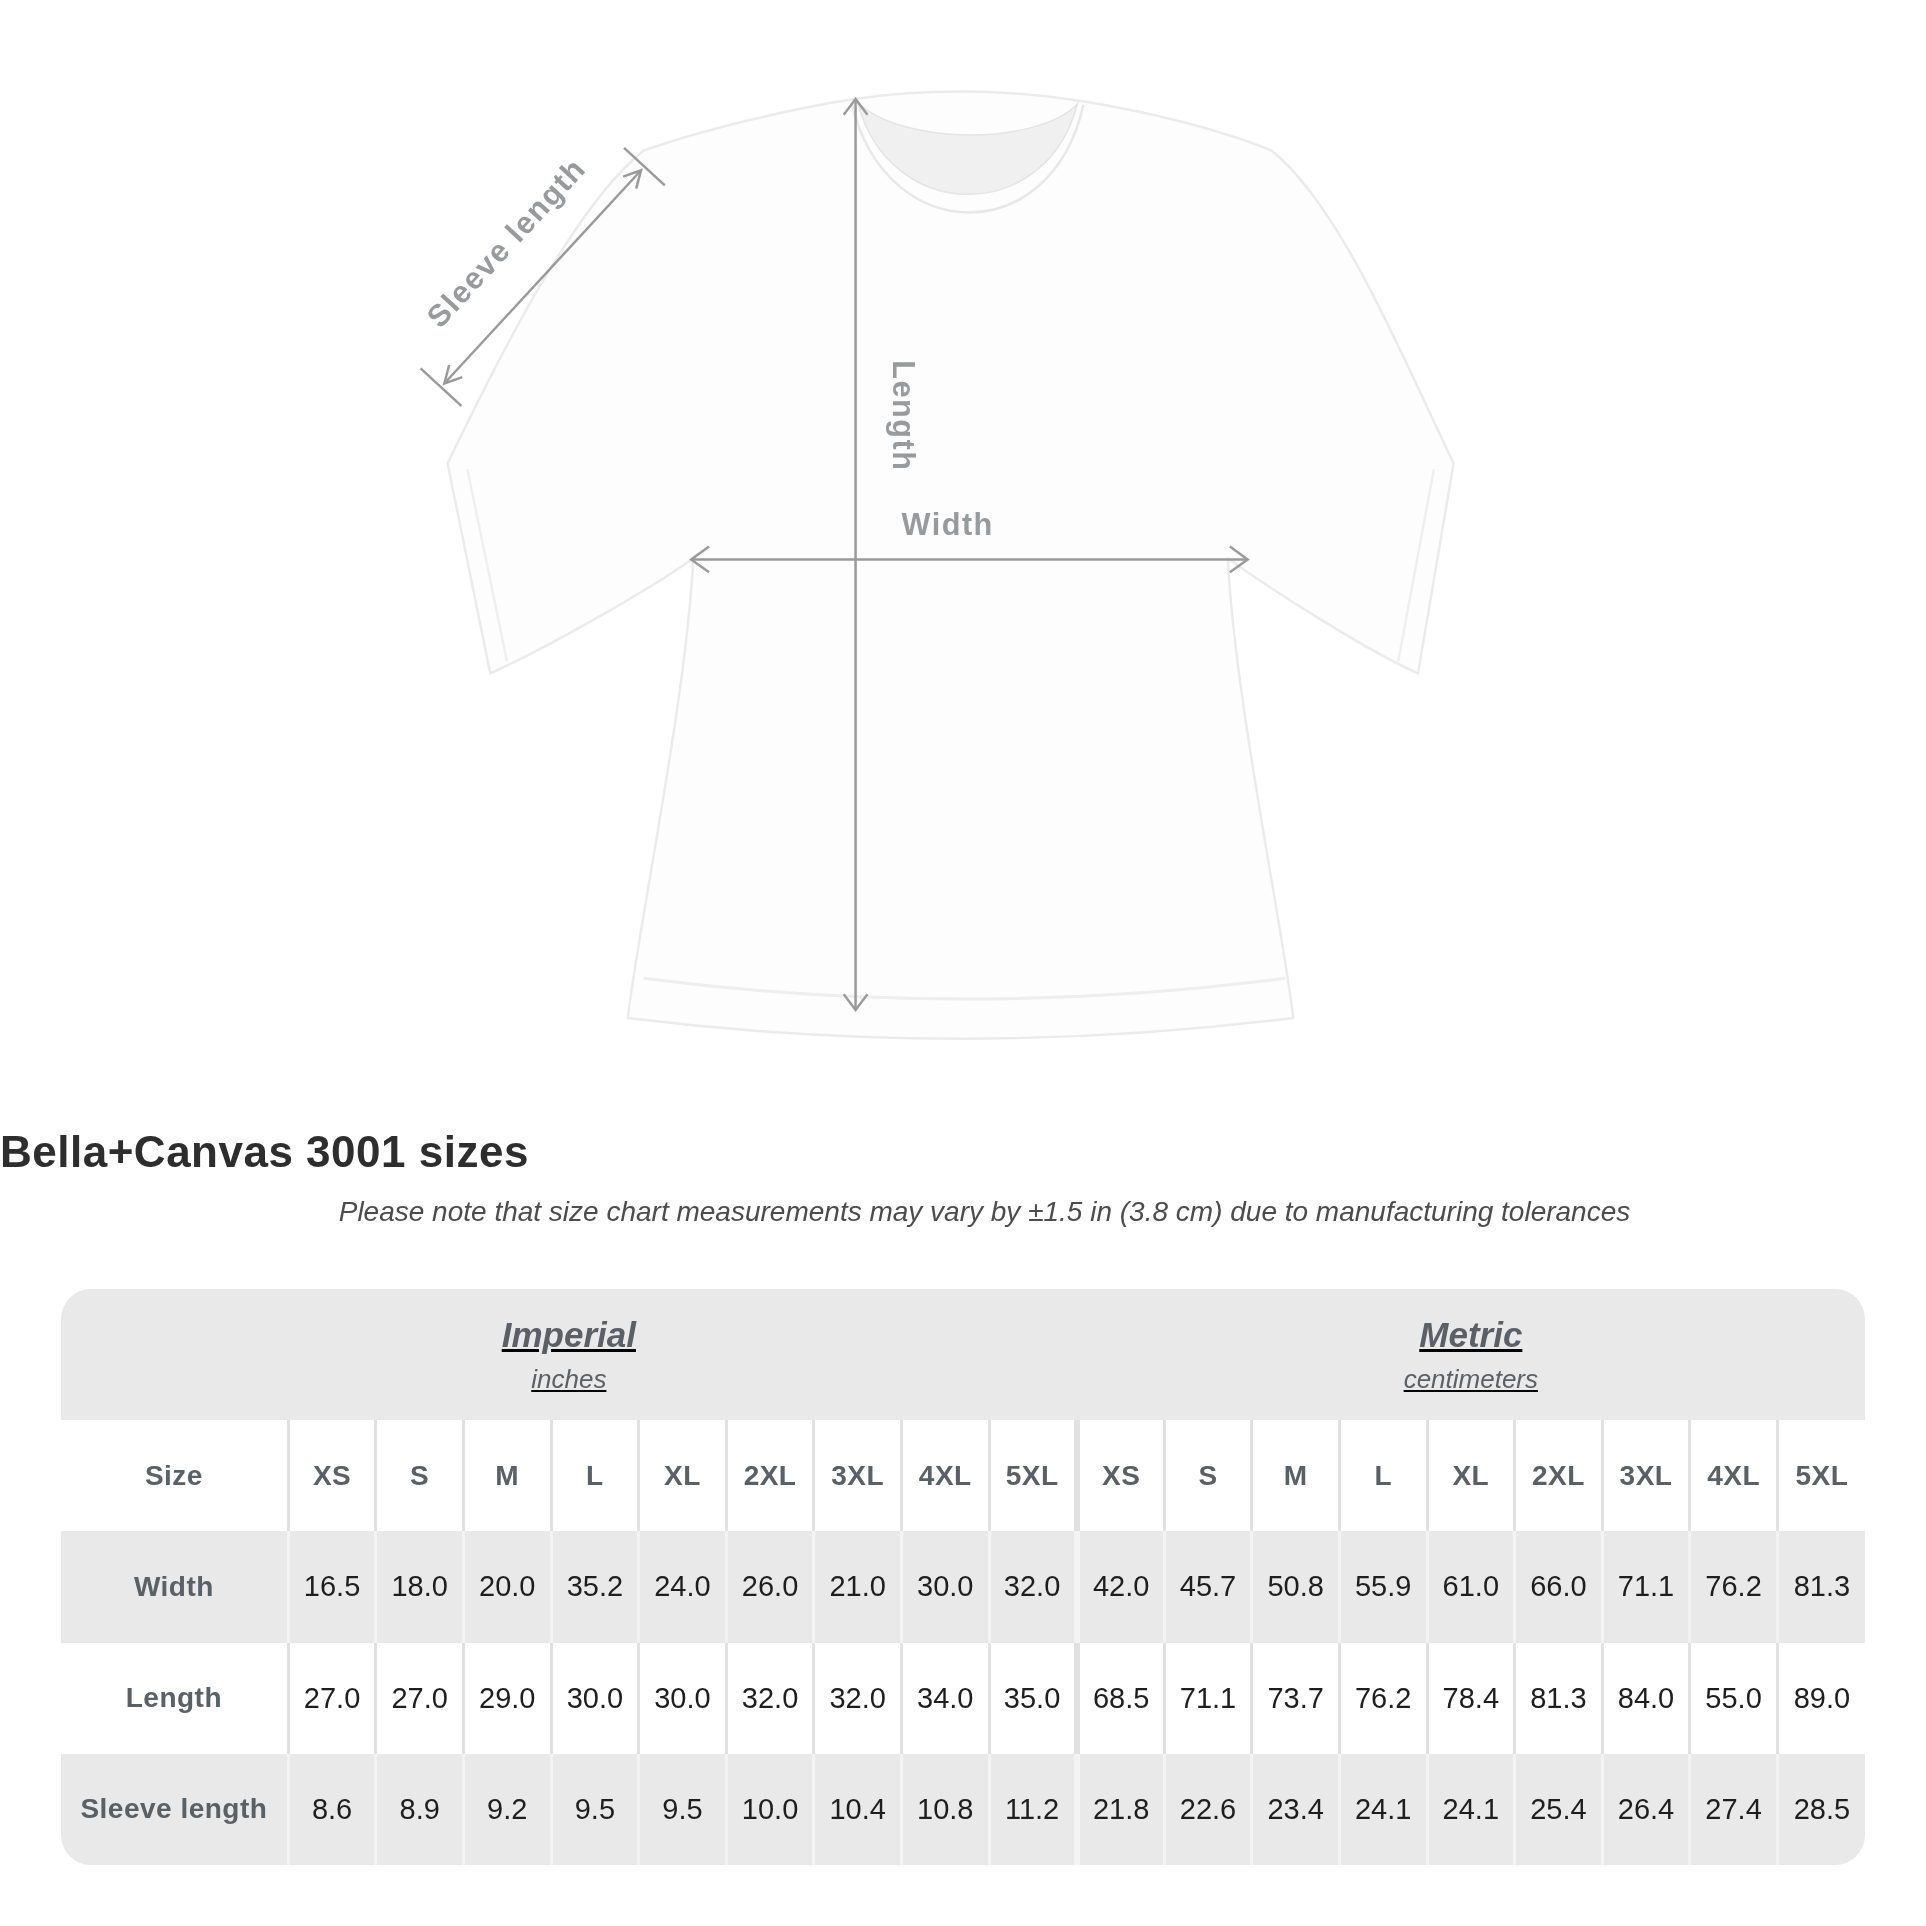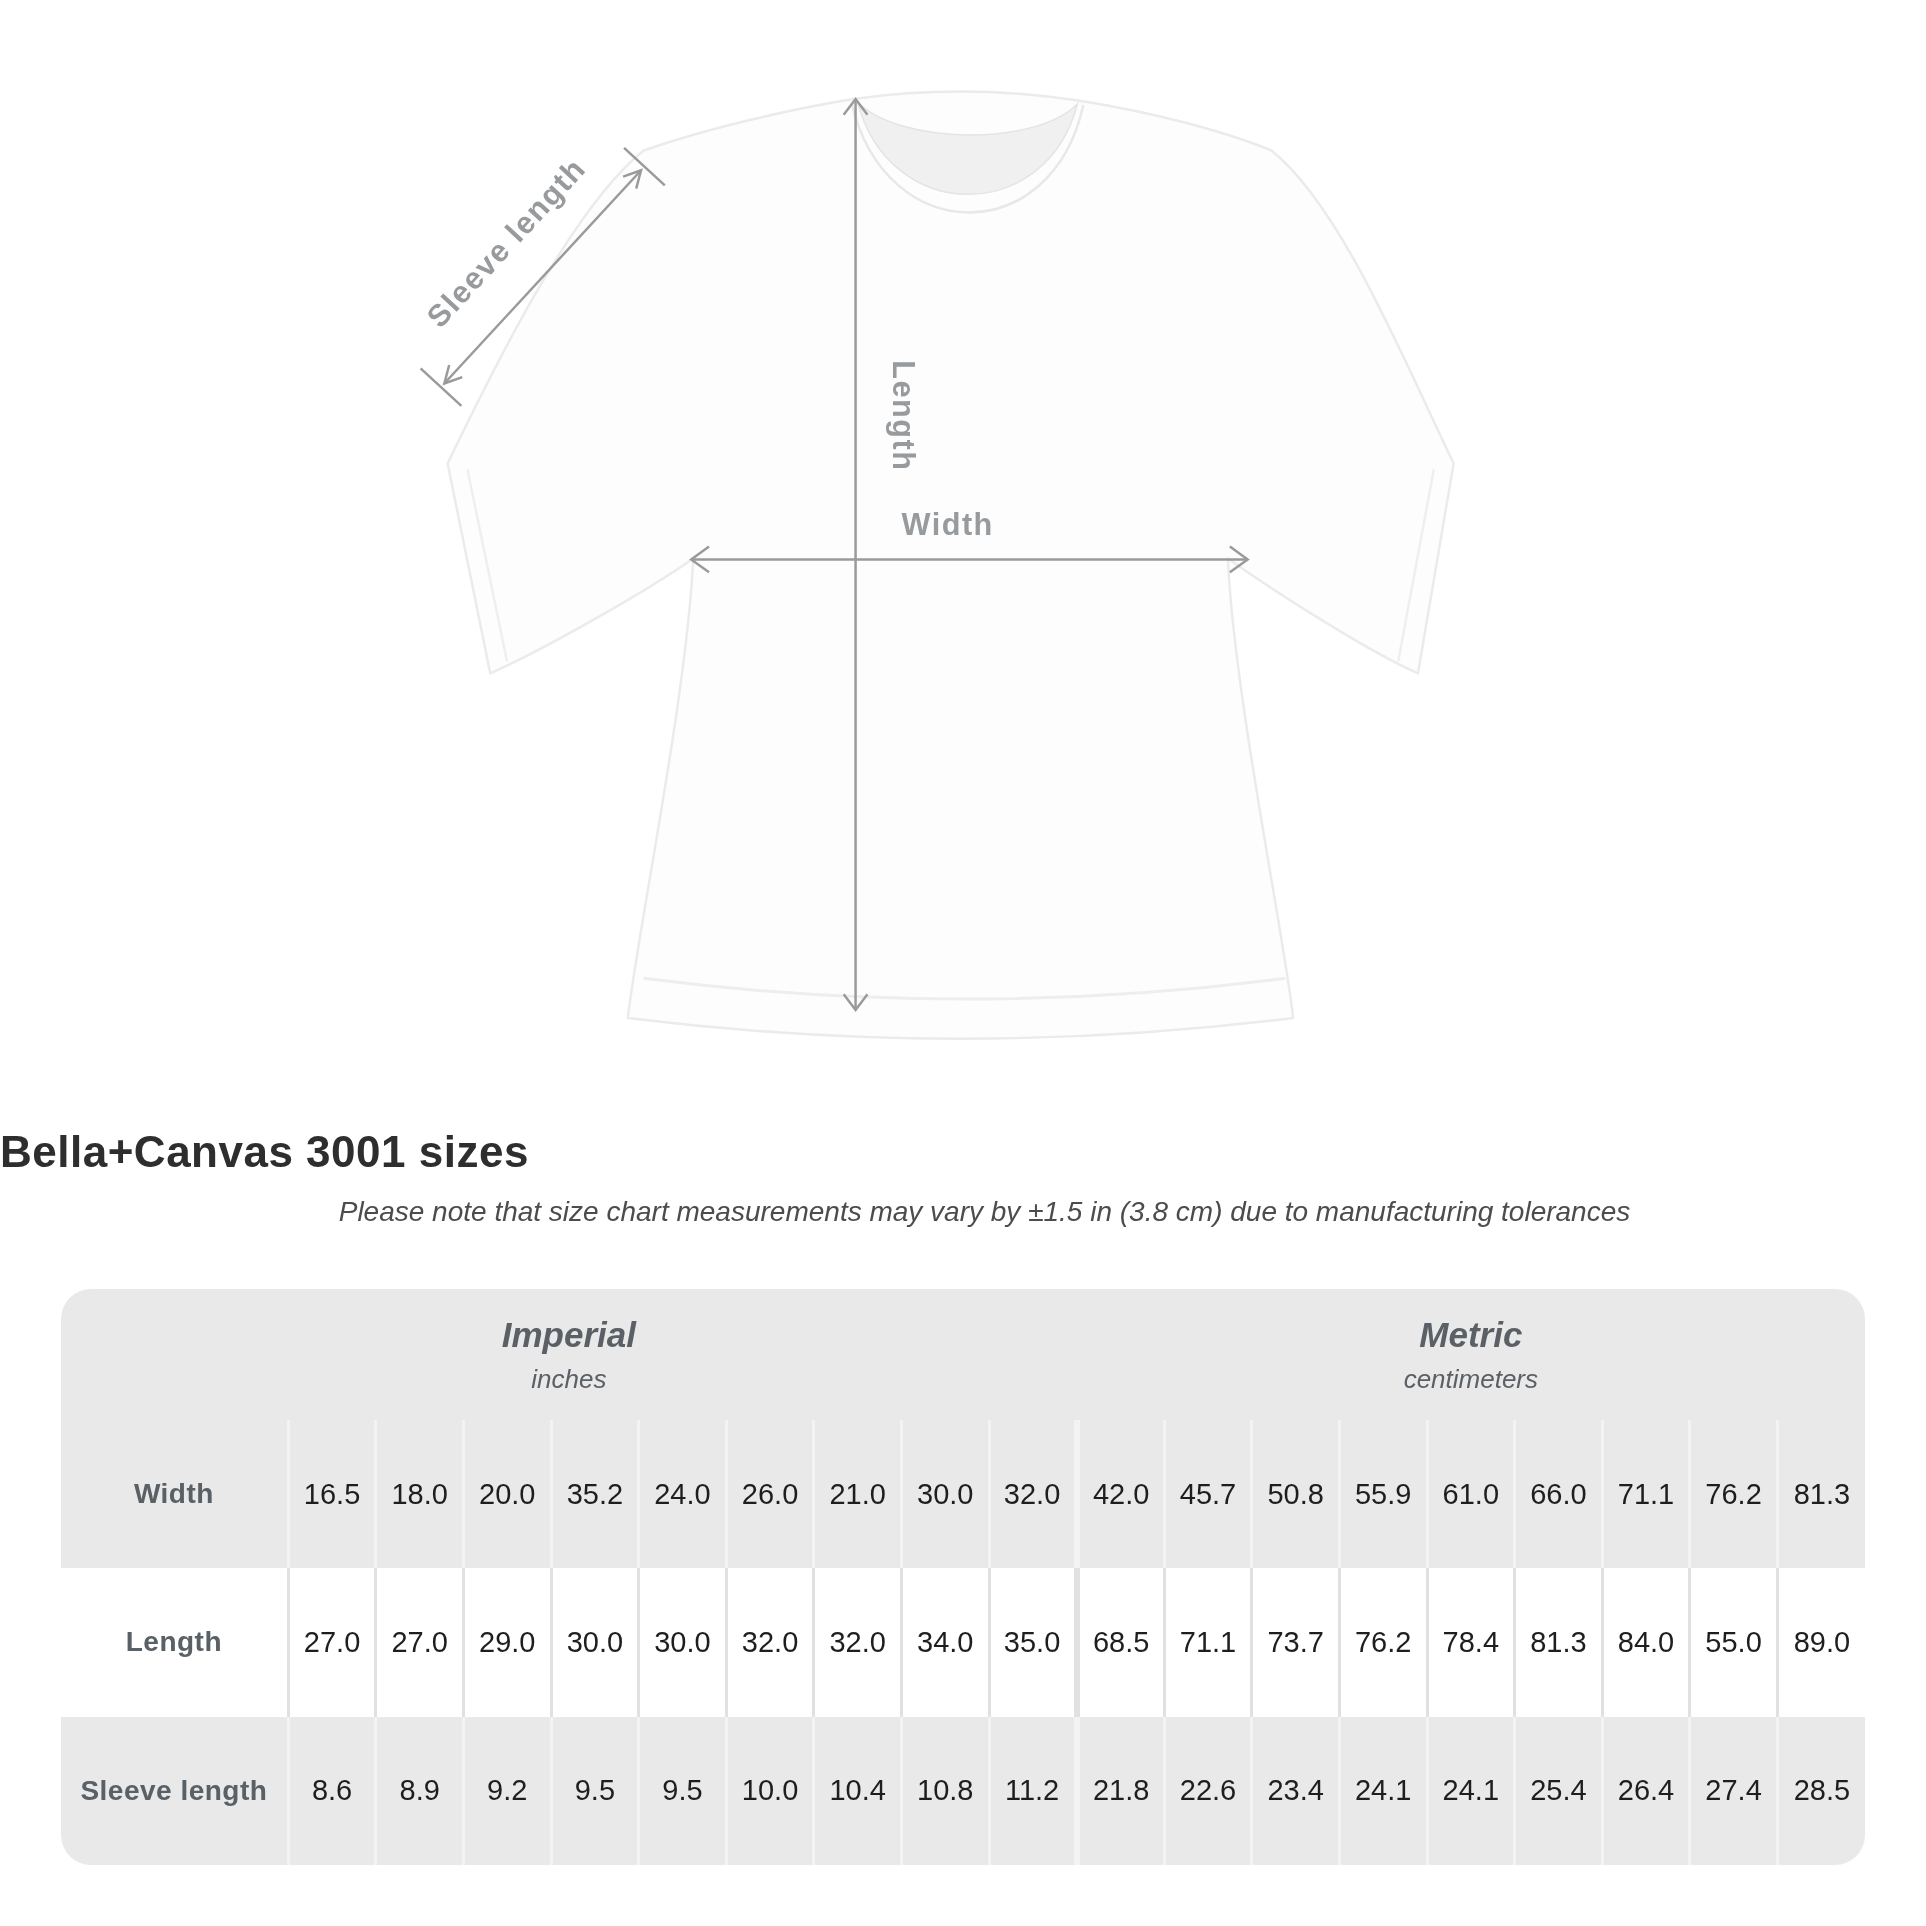--- a/index.html
+++ b/index.html
@@ -24,7 +24,7 @@
   }
   table{width:100%;height:100%;border-collapse:collapse;table-layout:fixed;}
   th,td{padding:0;text-align:center;vertical-align:middle;}
-  .unit-row th{height:131px;vertical-align:middle;}
+  .unit-row th{height:131px;vertical-align:middle;text-decoration:underline;}
   .unit-name{font-size:35px;font-weight:bold;font-style:italic;color:#5a6065;}
   .unit-sub{font-size:26px;font-weight:normal;font-style:italic;color:#5a6065;margin-top:9px;}
   tbody tr{height:111px;}

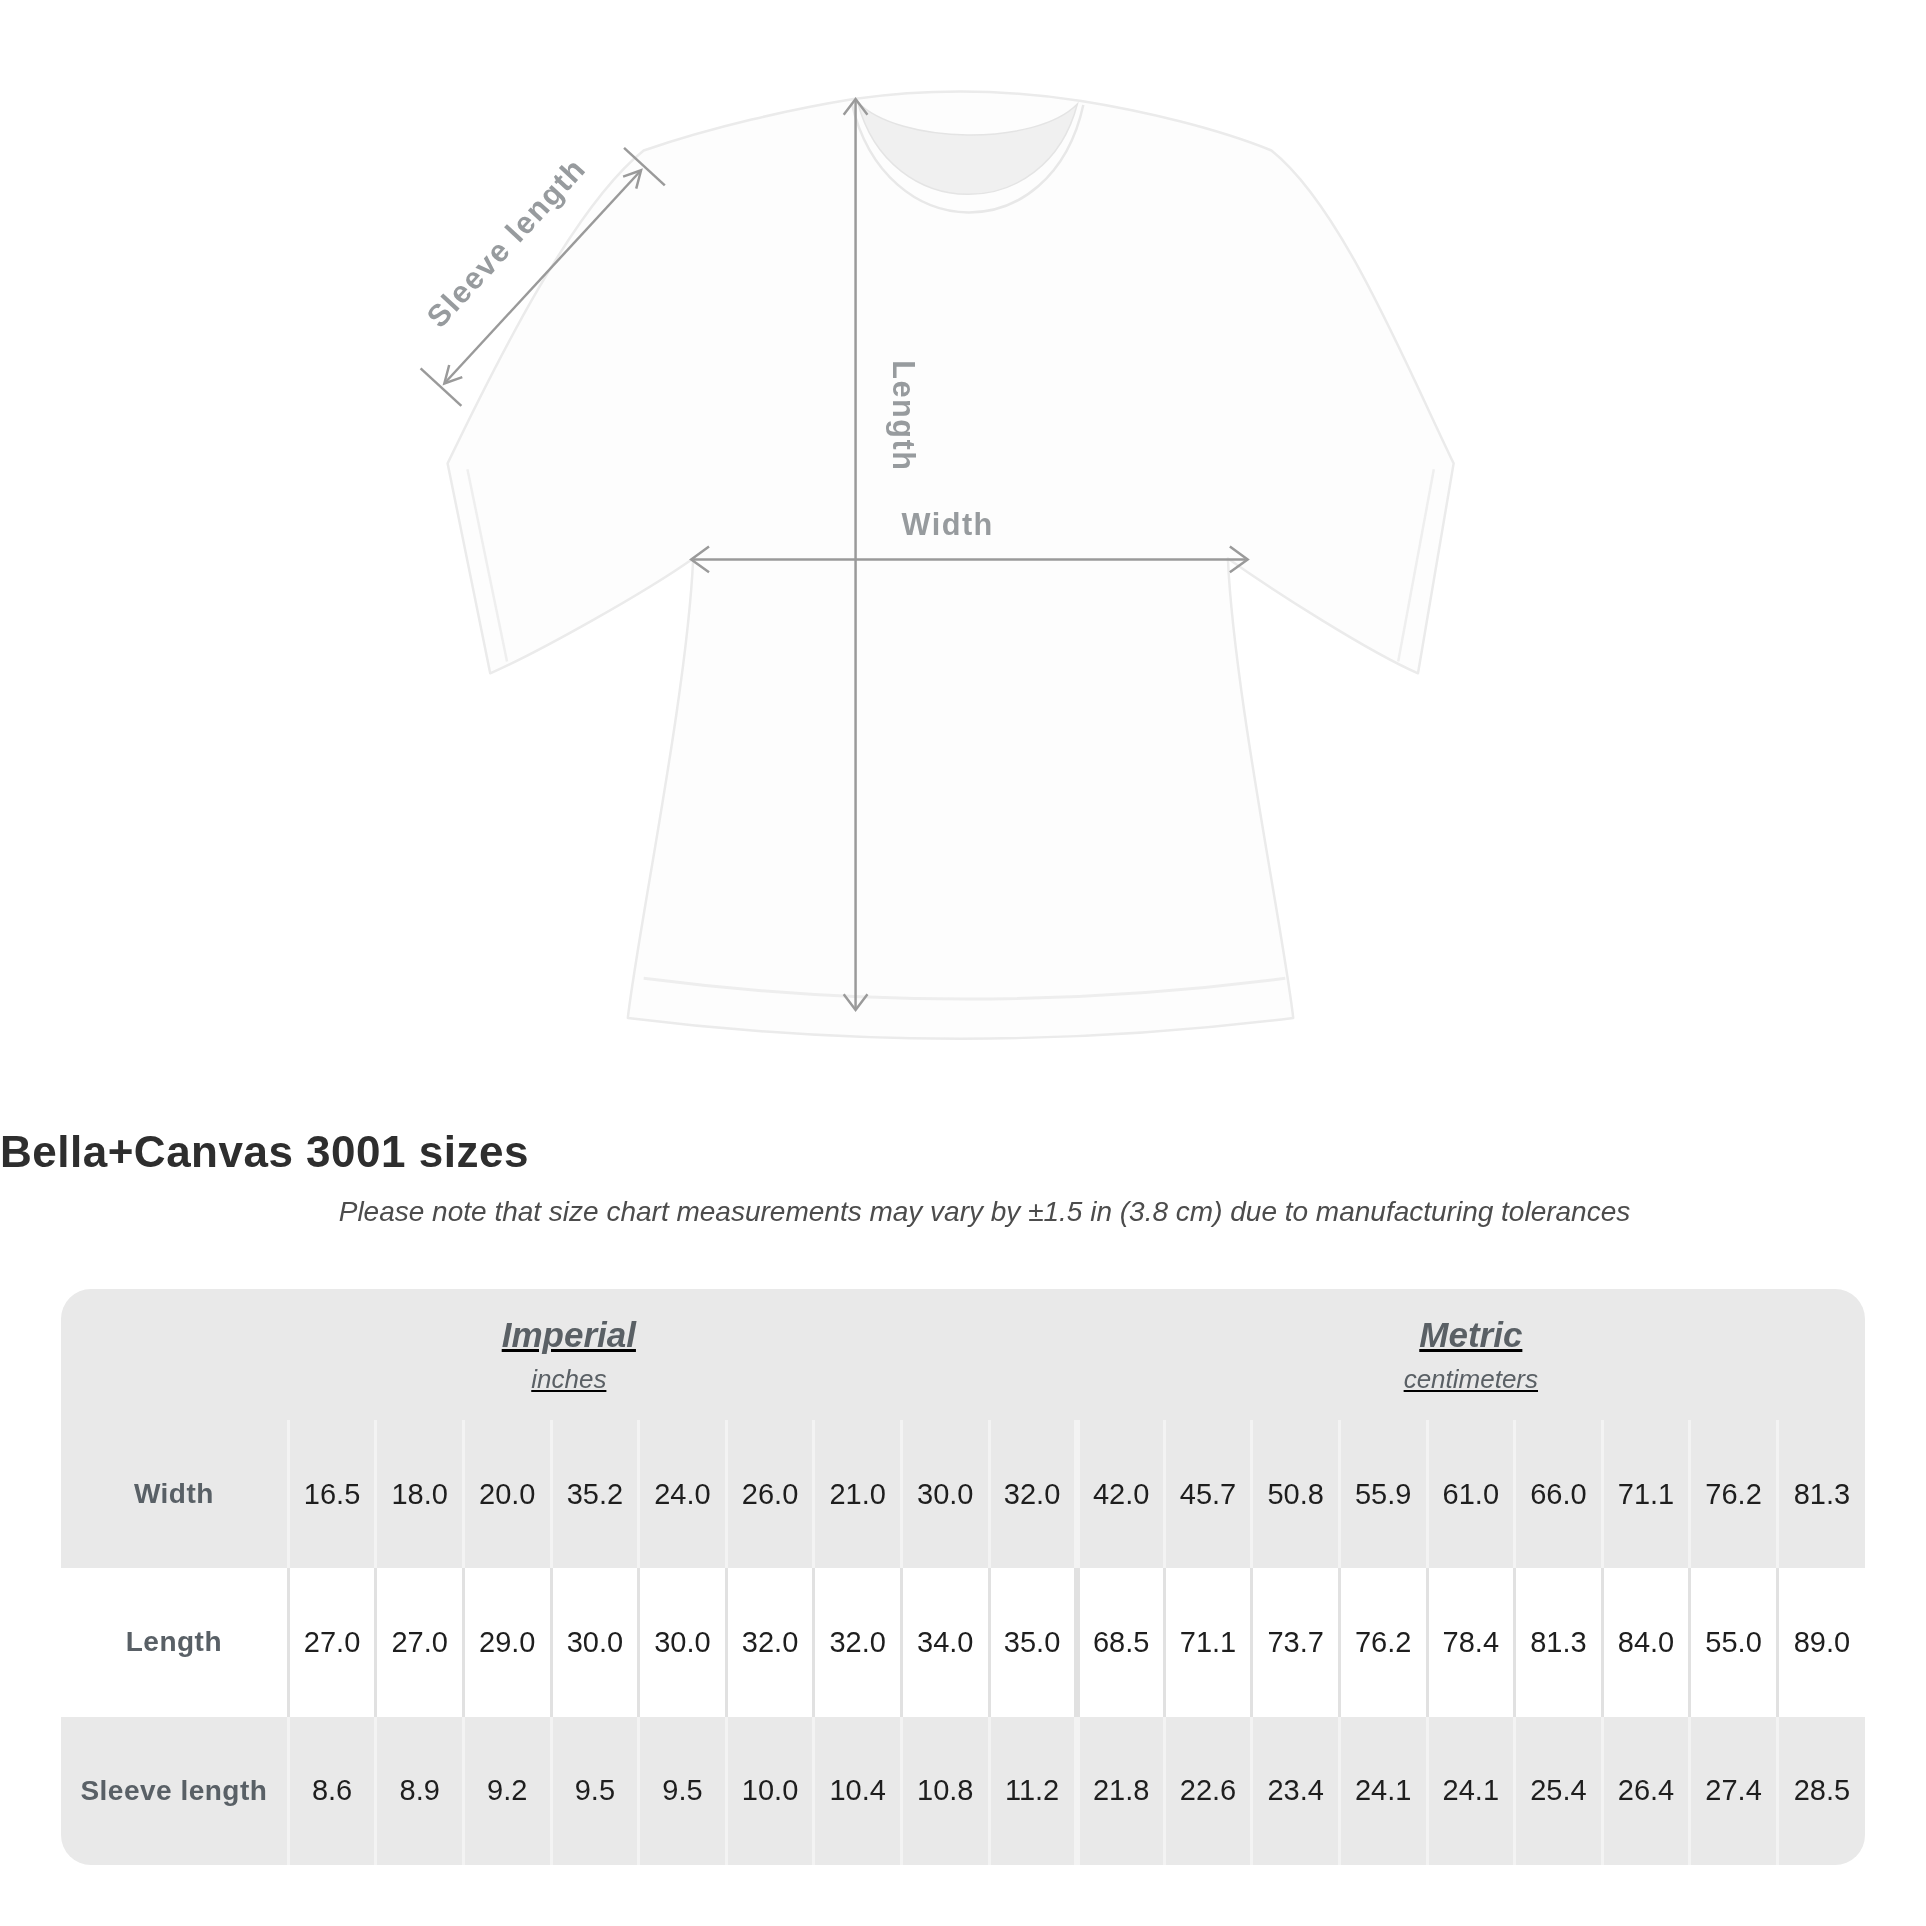--- a/index.html
+++ b/index.html
@@ -127,6 +127,27 @@
         </tr>
       </thead>
       <tbody id="size-table-body">
+          <tr class="row-white">
+            <th>Size</th>
+            <th>XS</th>
+            <th>S</th>
+            <th>M</th>
+            <th>L</th>
+            <th>XL</th>
+            <th>2XL</th>
+            <th>3XL</th>
+            <th>4XL</th>
+            <th>5XL</th>
+            <th class="metric-start">XS</th>
+            <th>S</th>
+            <th>M</th>
+            <th>L</th>
+            <th>XL</th>
+            <th>2XL</th>
+            <th>3XL</th>
+            <th>4XL</th>
+            <th>5XL</th>
+          </tr>
           <tr class="row-gray">
             <th>Width</th>
             <td>16.5</td>

